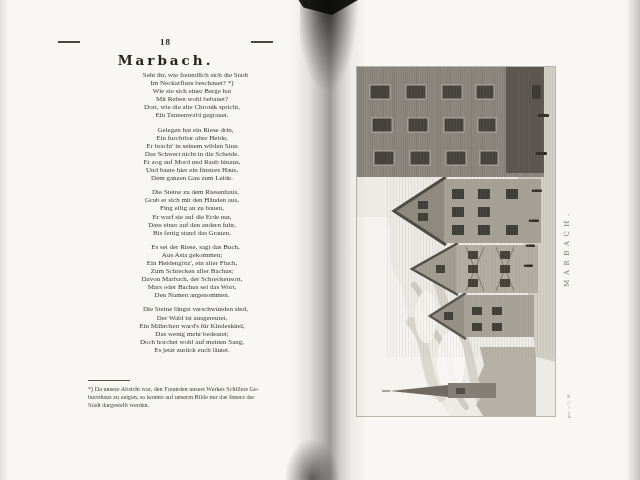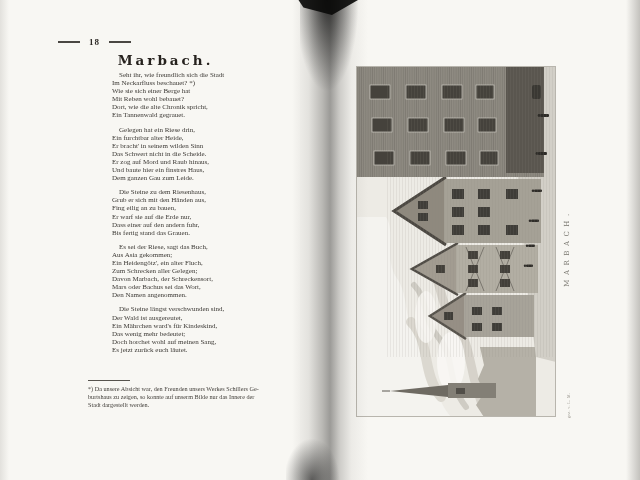--- a/index.html
+++ b/index.html
@@ -11,7 +11,7 @@
 
   
   .pagehead{position:absolute;left:58px;top:37px;width:215px;display:flex;
-            align-items:center;justify-content:flex-start;gap:9px;}
+            align-items:center;justify-content:space-between;gap:9px;}
   .hdash{display:inline-block;width:22px;height:1.2px;background:#4a4742;}
   .pgnum{font-size:9px;font-weight:bold;letter-spacing:1px;color:#2e2b27;}
   .ptitle{position:absolute;left:58px;top:52px;width:215px;text-align:center;

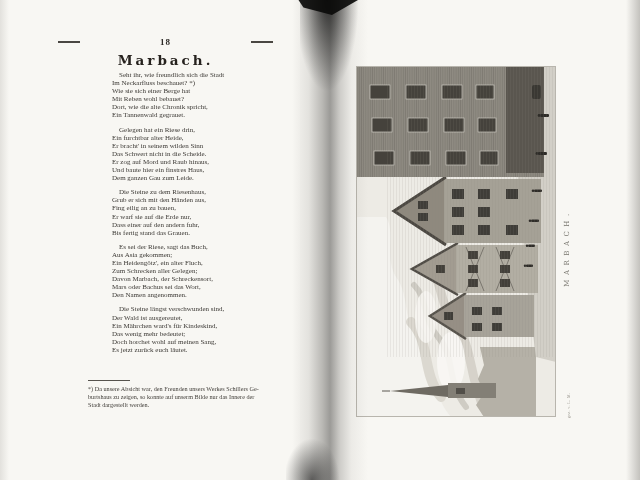--- a/index.html
+++ b/index.html
@@ -18,7 +18,7 @@
           font-family:"DejaVu Serif", serif;font-weight:bold;font-size:13.5px;
           letter-spacing:3px;color:#26221e;}
   .poem{position:absolute;left:112px;top:71px;width:160px;font-size:7px;
-        line-height:8.1px;color:#3c3935;}
+        line-height:8.1px;color:#3c3935;text-align:center;}
   .stanza{margin:0 0 6px 0;}
   .pline{white-space:nowrap;}
   .pline.first{text-indent:7px;}

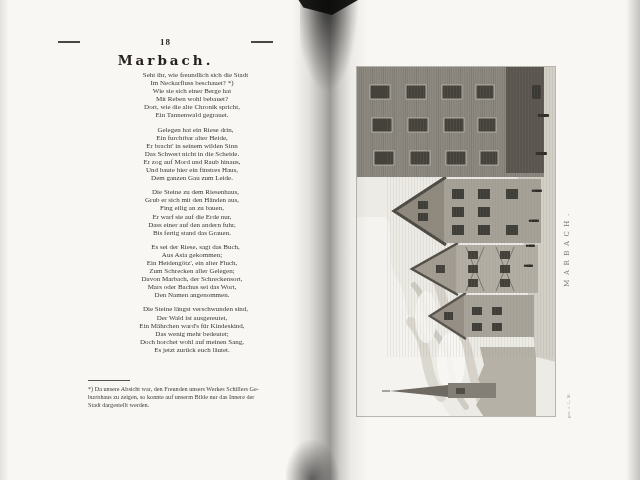--- a/index.html
+++ b/index.html
@@ -100,7 +100,7 @@
         <div class="pline first">Es sei der Riese, sagt das Buch,</div>
         <div class="pline">Aus Asia gekommen;</div>
         <div class="pline">Ein Heidengötz', ein alter Fluch,</div>
-        <div class="pline">Zum Schrecken aller Gelegen;</div>
+        <div class="pline">Zum Schrecken aller Bachus;</div>
         <div class="pline">Davon Marbach, der Schreckensort,</div>
         <div class="pline">Mars oder Bachus sei das Wort,</div>
         <div class="pline">Den Namen angenommen.</div>

